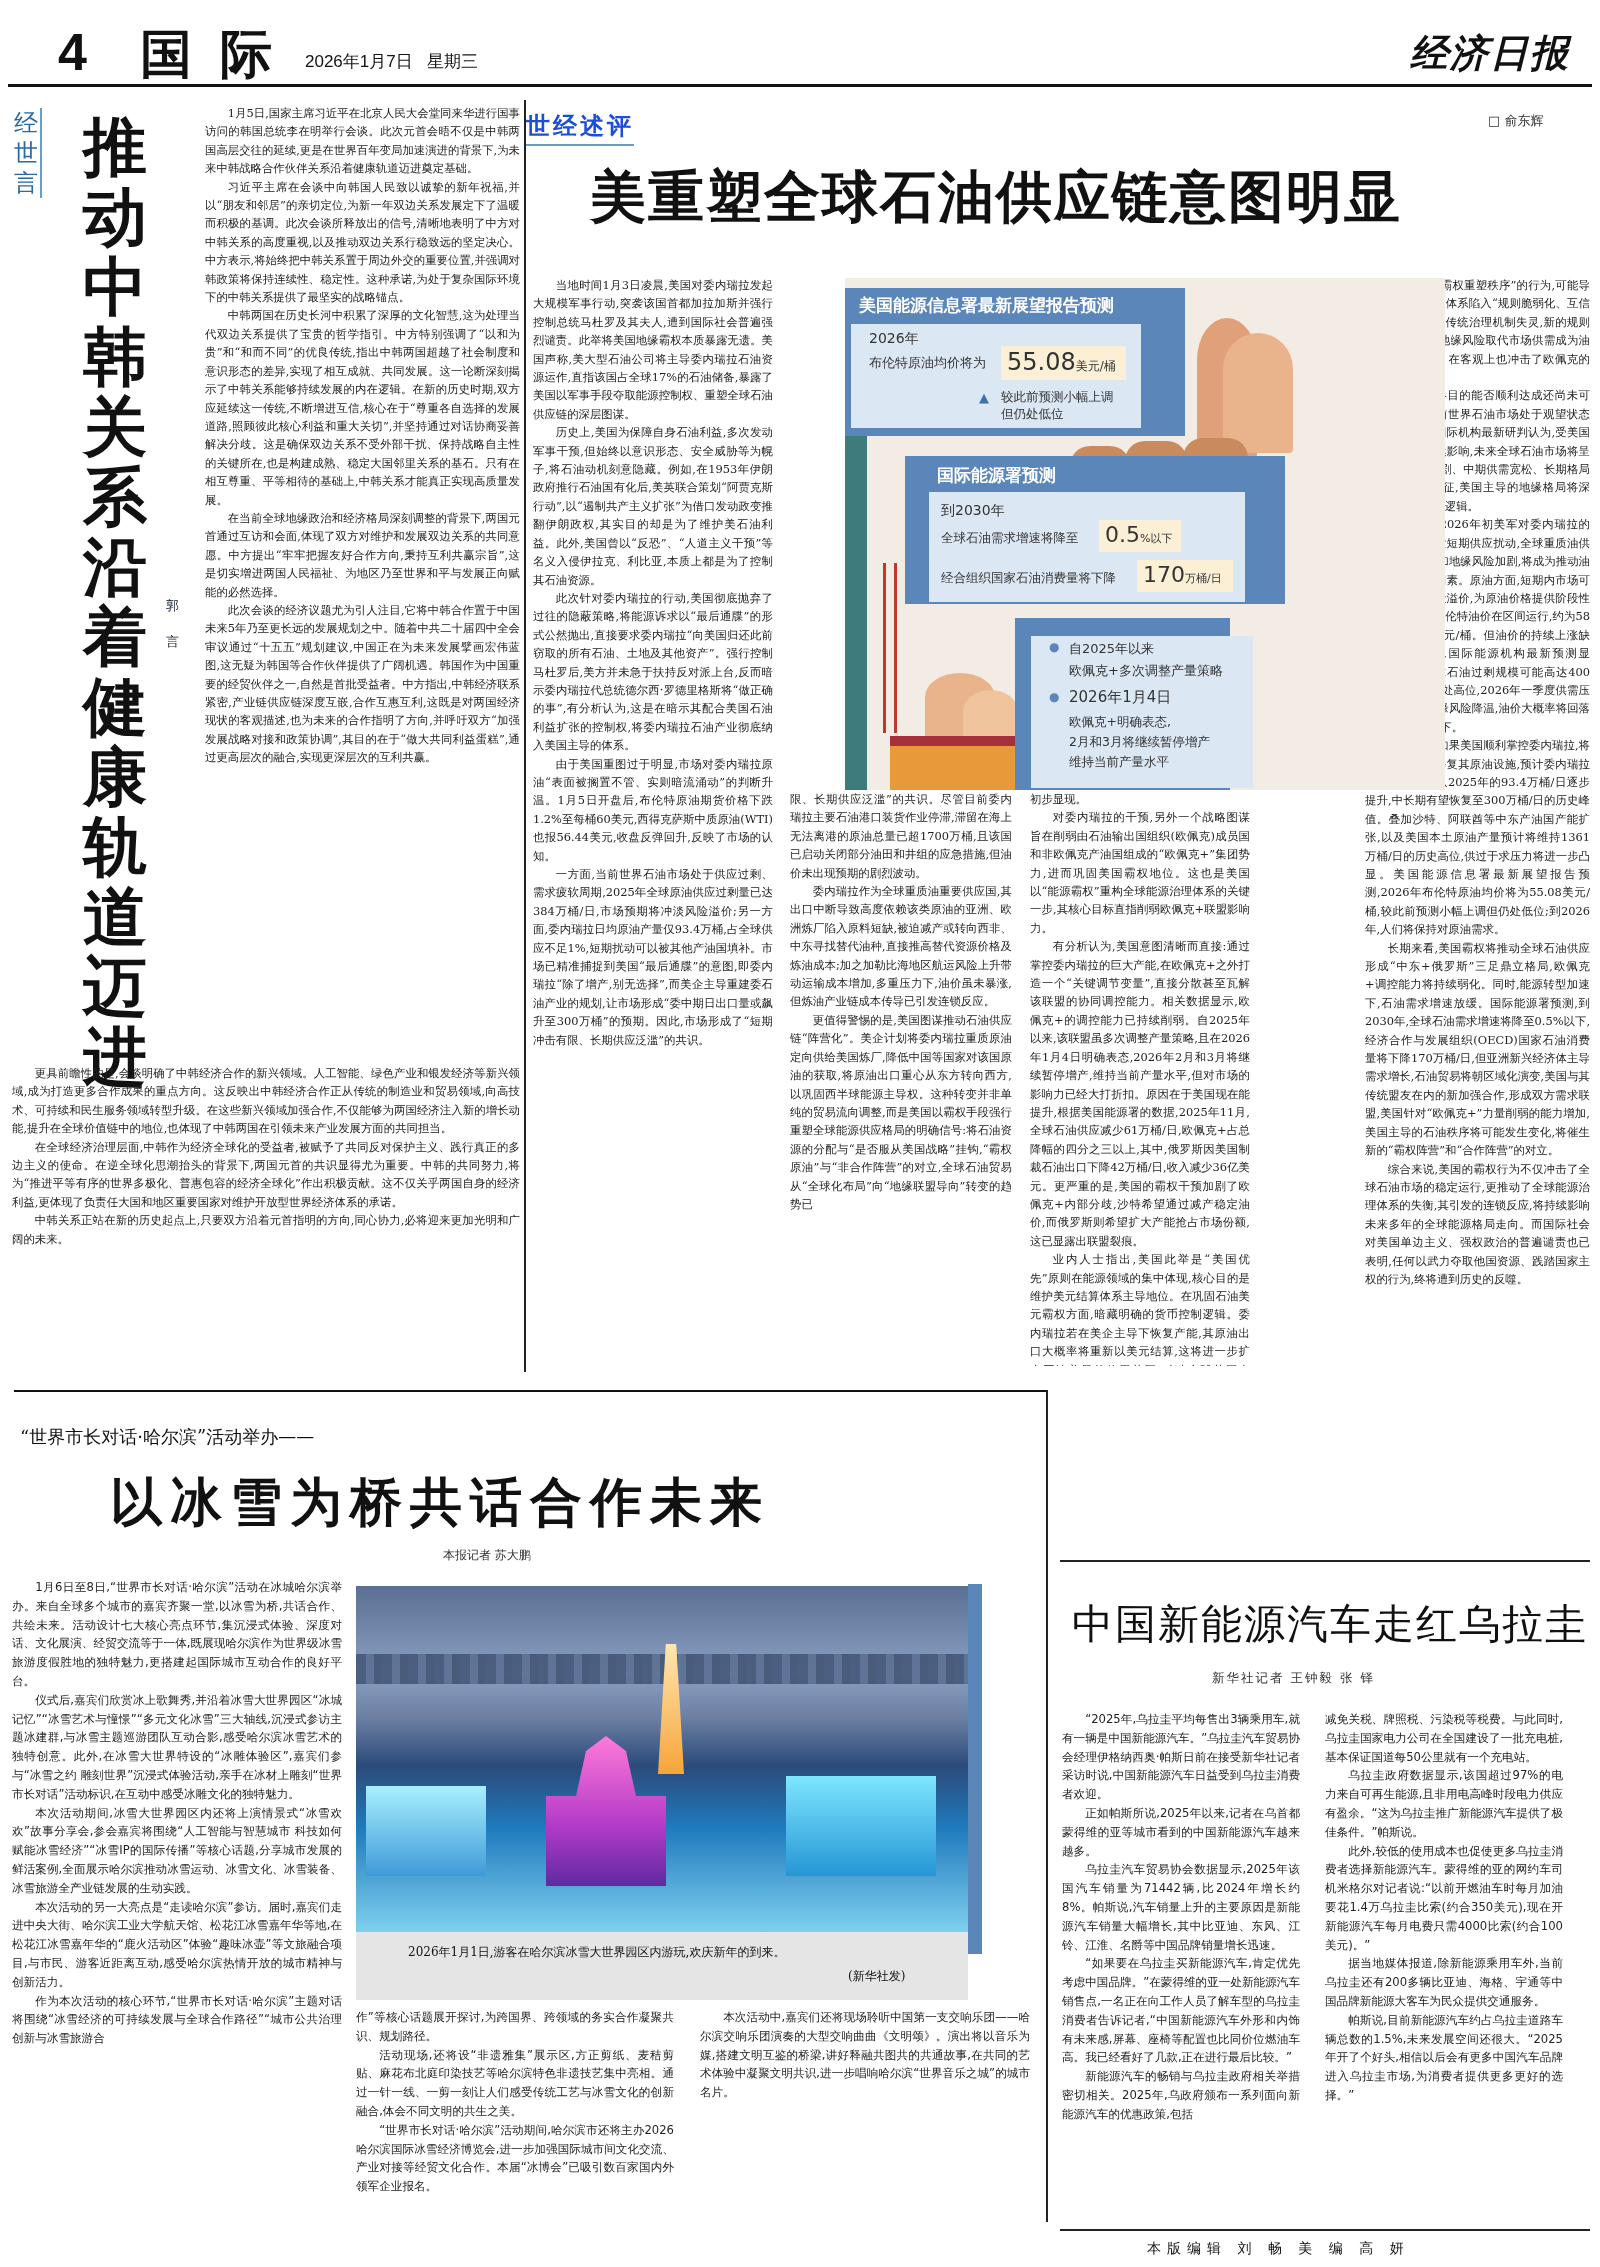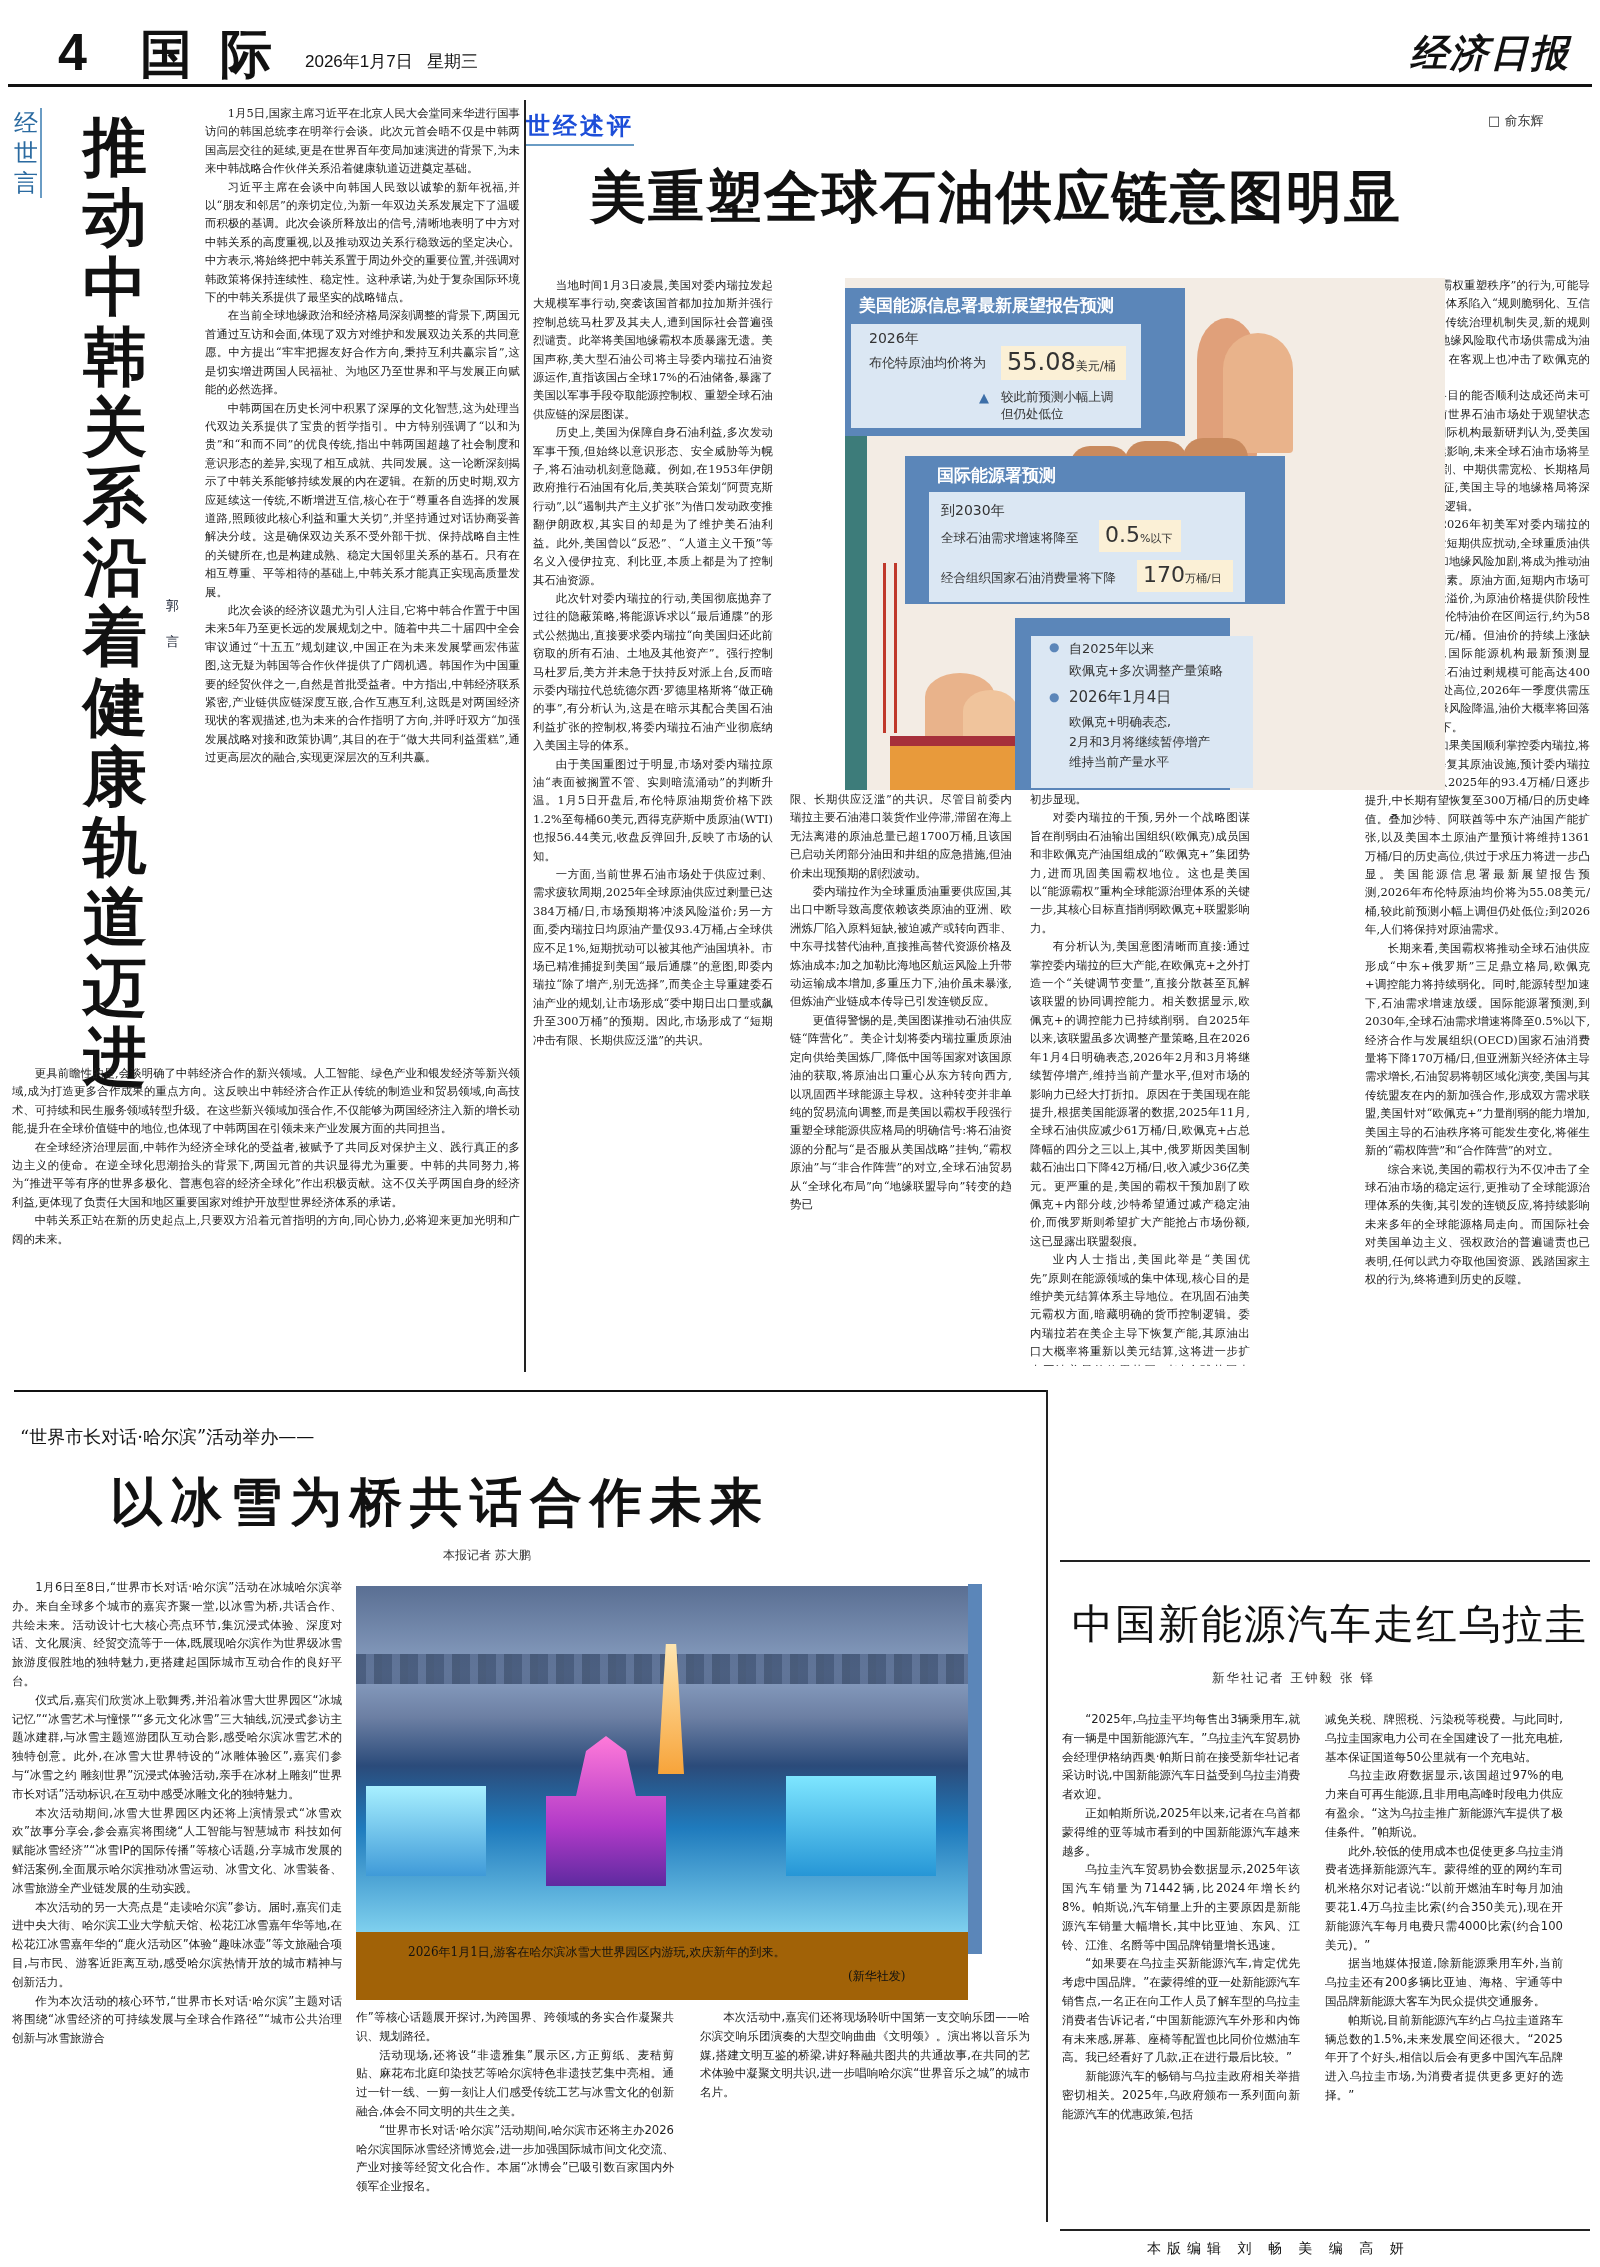--- a/index.html
+++ b/index.html
@@ -58,8 +58,8 @@
 <div class="abs txt" style="left:205px;top:104px;width:315px;height:960px;overflow:hidden;">
   <p>1月5日,国家主席习近平在北京人民大会堂同来华进行国事访问的韩国总统李在明举行会谈。此次元首会晤不仅是中韩两国高层交往的延续,更是在世界百年变局加速演进的背景下,为未来中韩战略合作伙伴关系沿着健康轨道迈进奠定基础。</p>
   <p>习近平主席在会谈中向韩国人民致以诚挚的新年祝福,并以“朋友和邻居”的亲切定位,为新一年双边关系发展定下了温暖而积极的基调。此次会谈所释放出的信号,清晰地表明了中方对中韩关系的高度重视,以及推动双边关系行稳致远的坚定决心。中方表示,将始终把中韩关系置于周边外交的重要位置,并强调对韩政策将保持连续性、稳定性。这种承诺,为处于复杂国际环境下的中韩关系提供了最坚实的战略锚点。</p>
+  <p>中韩两国在历史长河中积累了深厚的文化智慧,这为处理当代双边关系提供了宝贵的哲学指引。中方特别强调了“以和为贵”和“和而不同”的优良传统,指出中韩两国超越了社会制度和意识形态的差异,实现了相互成就、共同发展。这一论断深刻揭示了中韩关系能够持续发展的内在逻辑。在新的历史时期,双方应延续这一传统,不断增进互信,核心在于“尊重各自选择的发展道路,照顾彼此核心利益和重大关切”,并坚持通过对话协商妥善解决分歧。这是确保双边关系不受外部干扰、保持战略自主性的关键所在,也是构建成熟、稳定大国邻里关系的基石。只有在相互尊重、平等相待的基础上,中韩关系才能真正实现高质量发展。</p>
   <p>在当前全球地缘政治和经济格局深刻调整的背景下,两国元首通过互访和会面,体现了双方对维护和发展双边关系的共同意愿。中方提出“牢牢把握友好合作方向,秉持互利共赢宗旨”,这是切实增进两国人民福祉、为地区乃至世界和平与发展正向赋能的必然选择。</p>
-  <p>中韩两国在历史长河中积累了深厚的文化智慧,这为处理当代双边关系提供了宝贵的哲学指引。中方特别强调了“以和为贵”和“和而不同”的优良传统,指出中韩两国超越了社会制度和意识形态的差异,实现了相互成就、共同发展。这一论断深刻揭示了中韩关系能够持续发展的内在逻辑。在新的历史时期,双方应延续这一传统,不断增进互信,核心在于“尊重各自选择的发展道路,照顾彼此核心利益和重大关切”,并坚持通过对话协商妥善解决分歧。这是确保双边关系不受外部干扰、保持战略自主性的关键所在,也是构建成熟、稳定大国邻里关系的基石。只有在相互尊重、平等相待的基础上,中韩关系才能真正实现高质量发展。</p>
   <p>此次会谈的经济议题尤为引人注目,它将中韩合作置于中国未来5年乃至更长远的发展规划之中。随着中共二十届四中全会审议通过“十五五”规划建议,中国正在为未来发展擘画宏伟蓝图,这无疑为韩国等合作伙伴提供了广阔机遇。韩国作为中国重要的经贸伙伴之一,自然是首批受益者。中方指出,中韩经济联系紧密,产业链供应链深度互嵌,合作互惠互利,这既是对两国经济现状的客观描述,也为未来的合作指明了方向,并呼吁双方“加强发展战略对接和政策协调”,其目的在于“做大共同利益蛋糕”,通过更高层次的融合,实现更深层次的互利共赢。</p>
 </div>
 <div class="abs txt" style="left:12px;top:1064px;width:508px;height:298px;overflow:hidden;">

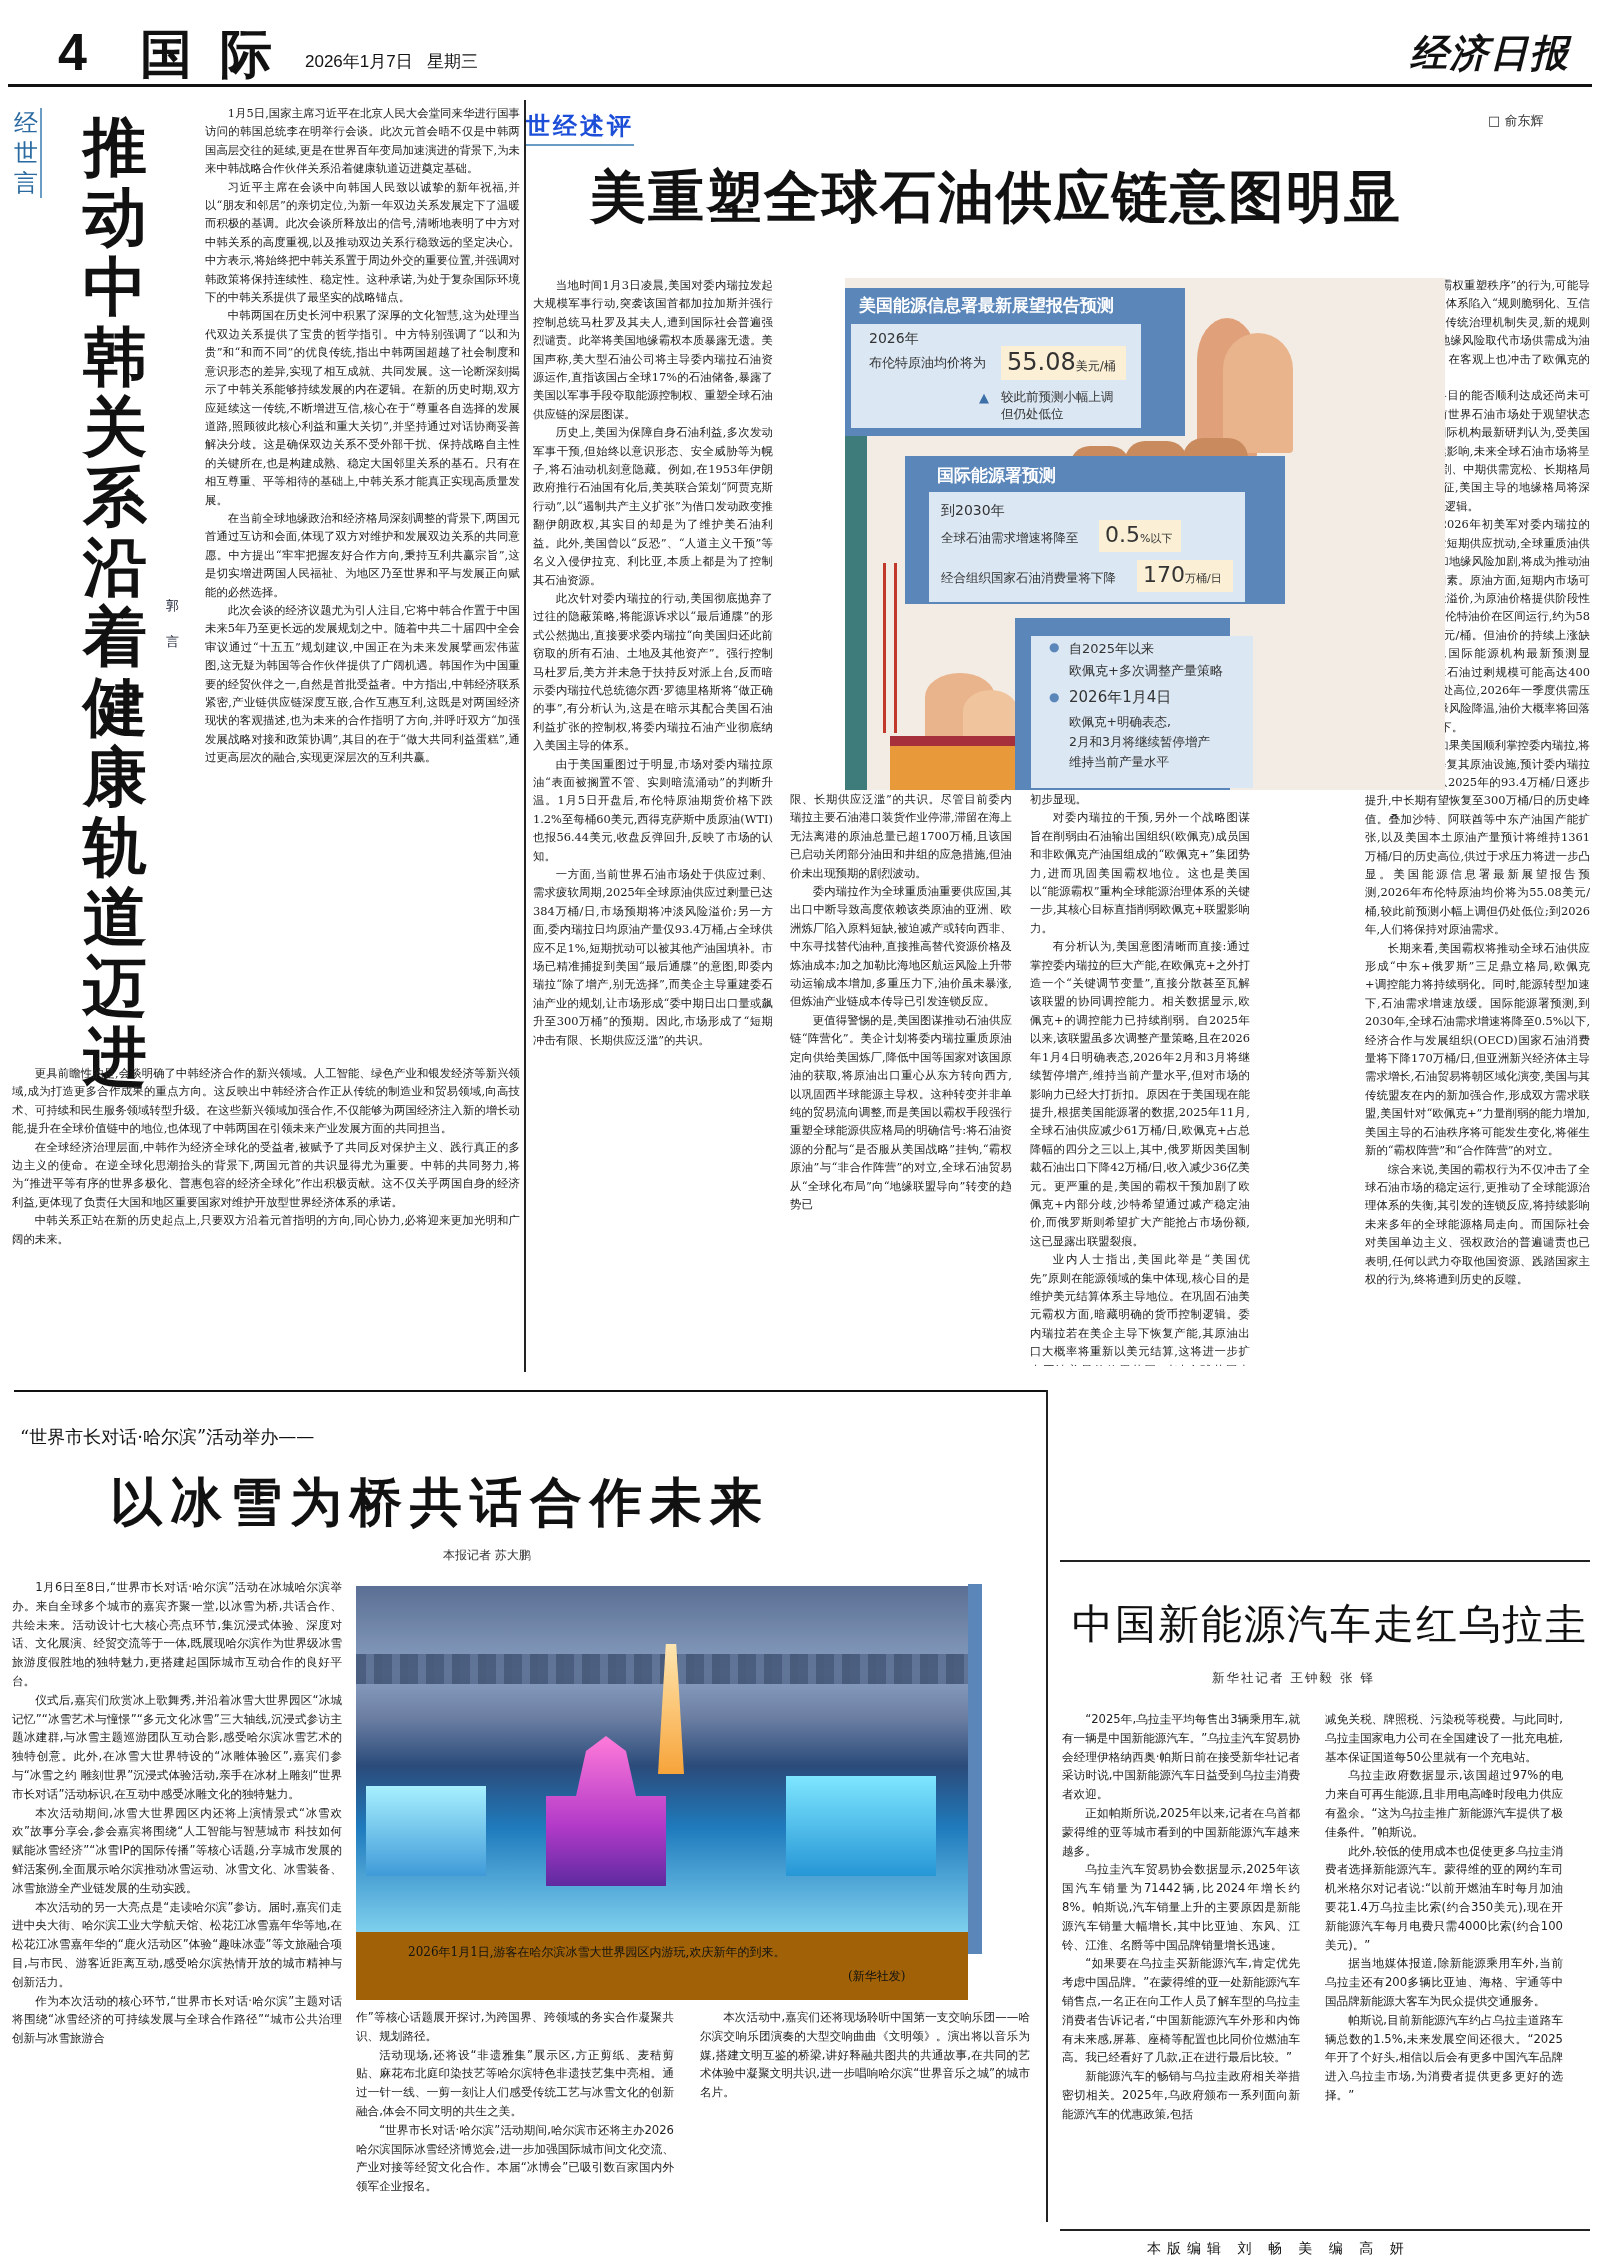--- a/index.html
+++ b/index.html
@@ -33,7 +33,7 @@
 .ice-title{left:110px;top:1468px;font-size:52px;font-weight:bold;letter-spacing:8px;font-family:"DejaVu Serif",serif;}
 .ice-byline{left:443px;top:1547px;font-size:12px;color:#333;}
 .photo{position:absolute;left:356px;top:1586px;width:612px;height:346px;background:linear-gradient(180deg,#5a6f93 0%,#8aa0c2 25%,#6c7fa3 38%,#2b4b7a 52%,#1f7bbd 70%,#7fd0ee 100%);overflow:hidden;}
-.caption-box{position:absolute;left:356px;top:1932px;width:612px;height:68px;background:#a16207;font-size:12px;}
+.caption-box{position:absolute;left:356px;top:1932px;width:612px;height:68px;background:#e5e5e5;font-size:12px;}
 .car-title{left:1072px;top:1597px;font-family:"DejaVu Sans",sans-serif;font-size:41px;letter-spacing:2px;}
 .car-byline{left:1212px;top:1670px;font-size:12.5px;color:#333;letter-spacing:2px;}
 .car-rule{left:1060px;top:1560px;width:530px;height:2px;background:#222;}

